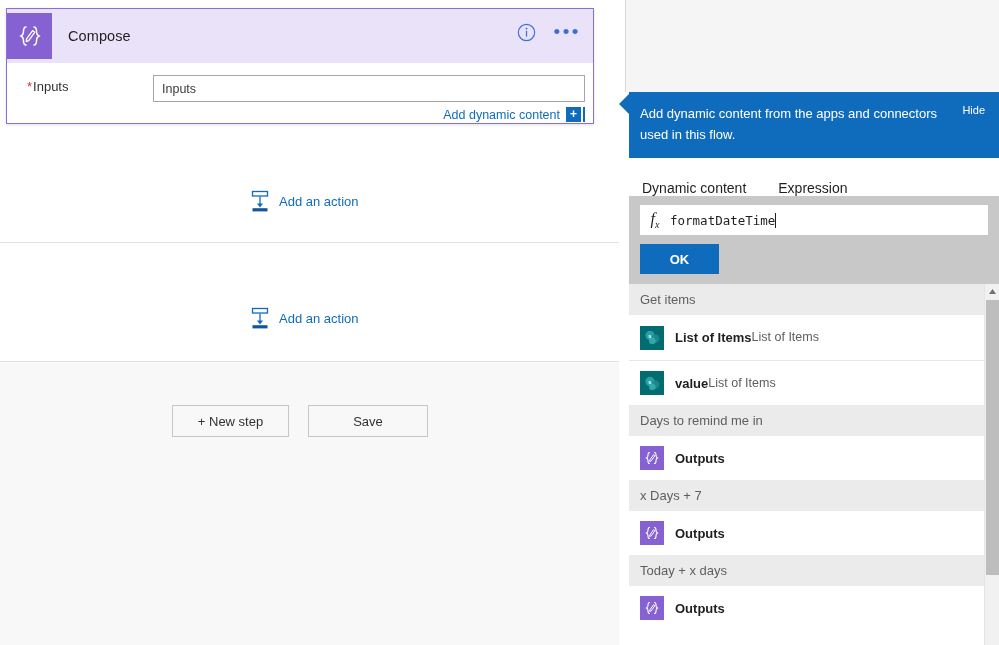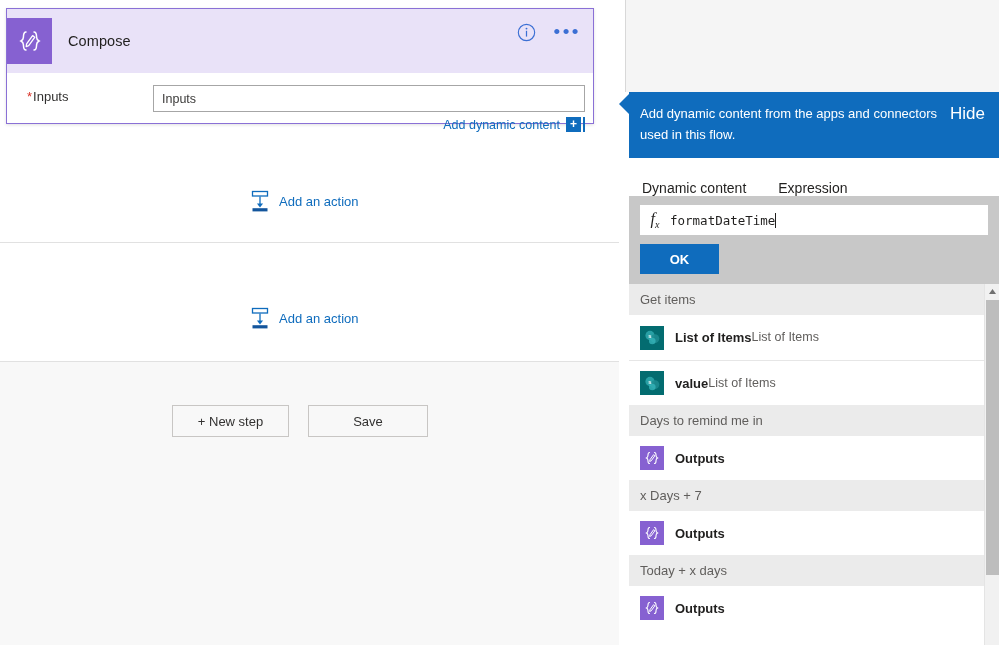--- a/index.html
+++ b/index.html
@@ -38,7 +38,7 @@
   }
   #compose-header {
     position: relative;
-    height: 64px;
+    height: 54px;
     background: #e9e2f8;
     display: flex; align-items: center;
   }

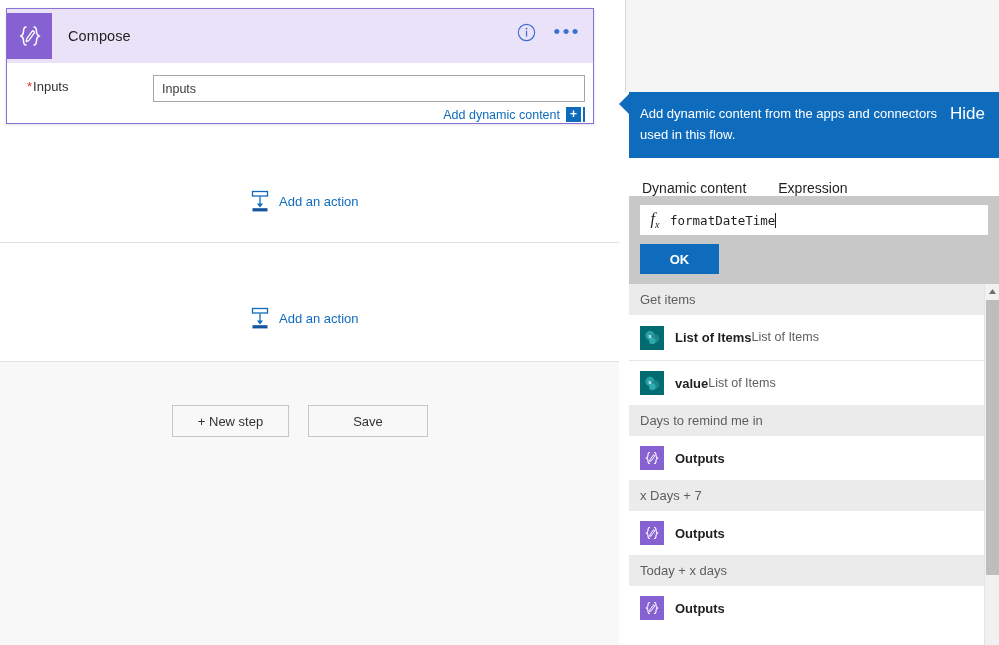--- a/index.html
+++ b/index.html
@@ -151,7 +151,7 @@
   }
   #banner-hide {
     position: absolute; right: 14px; top: 12px;
-    font-size: 17px; color: #ffffff;
+    font-size: 11px; color: #ffffff;
     text-decoration: none; cursor: pointer;
   }
   #panel-tabs {

